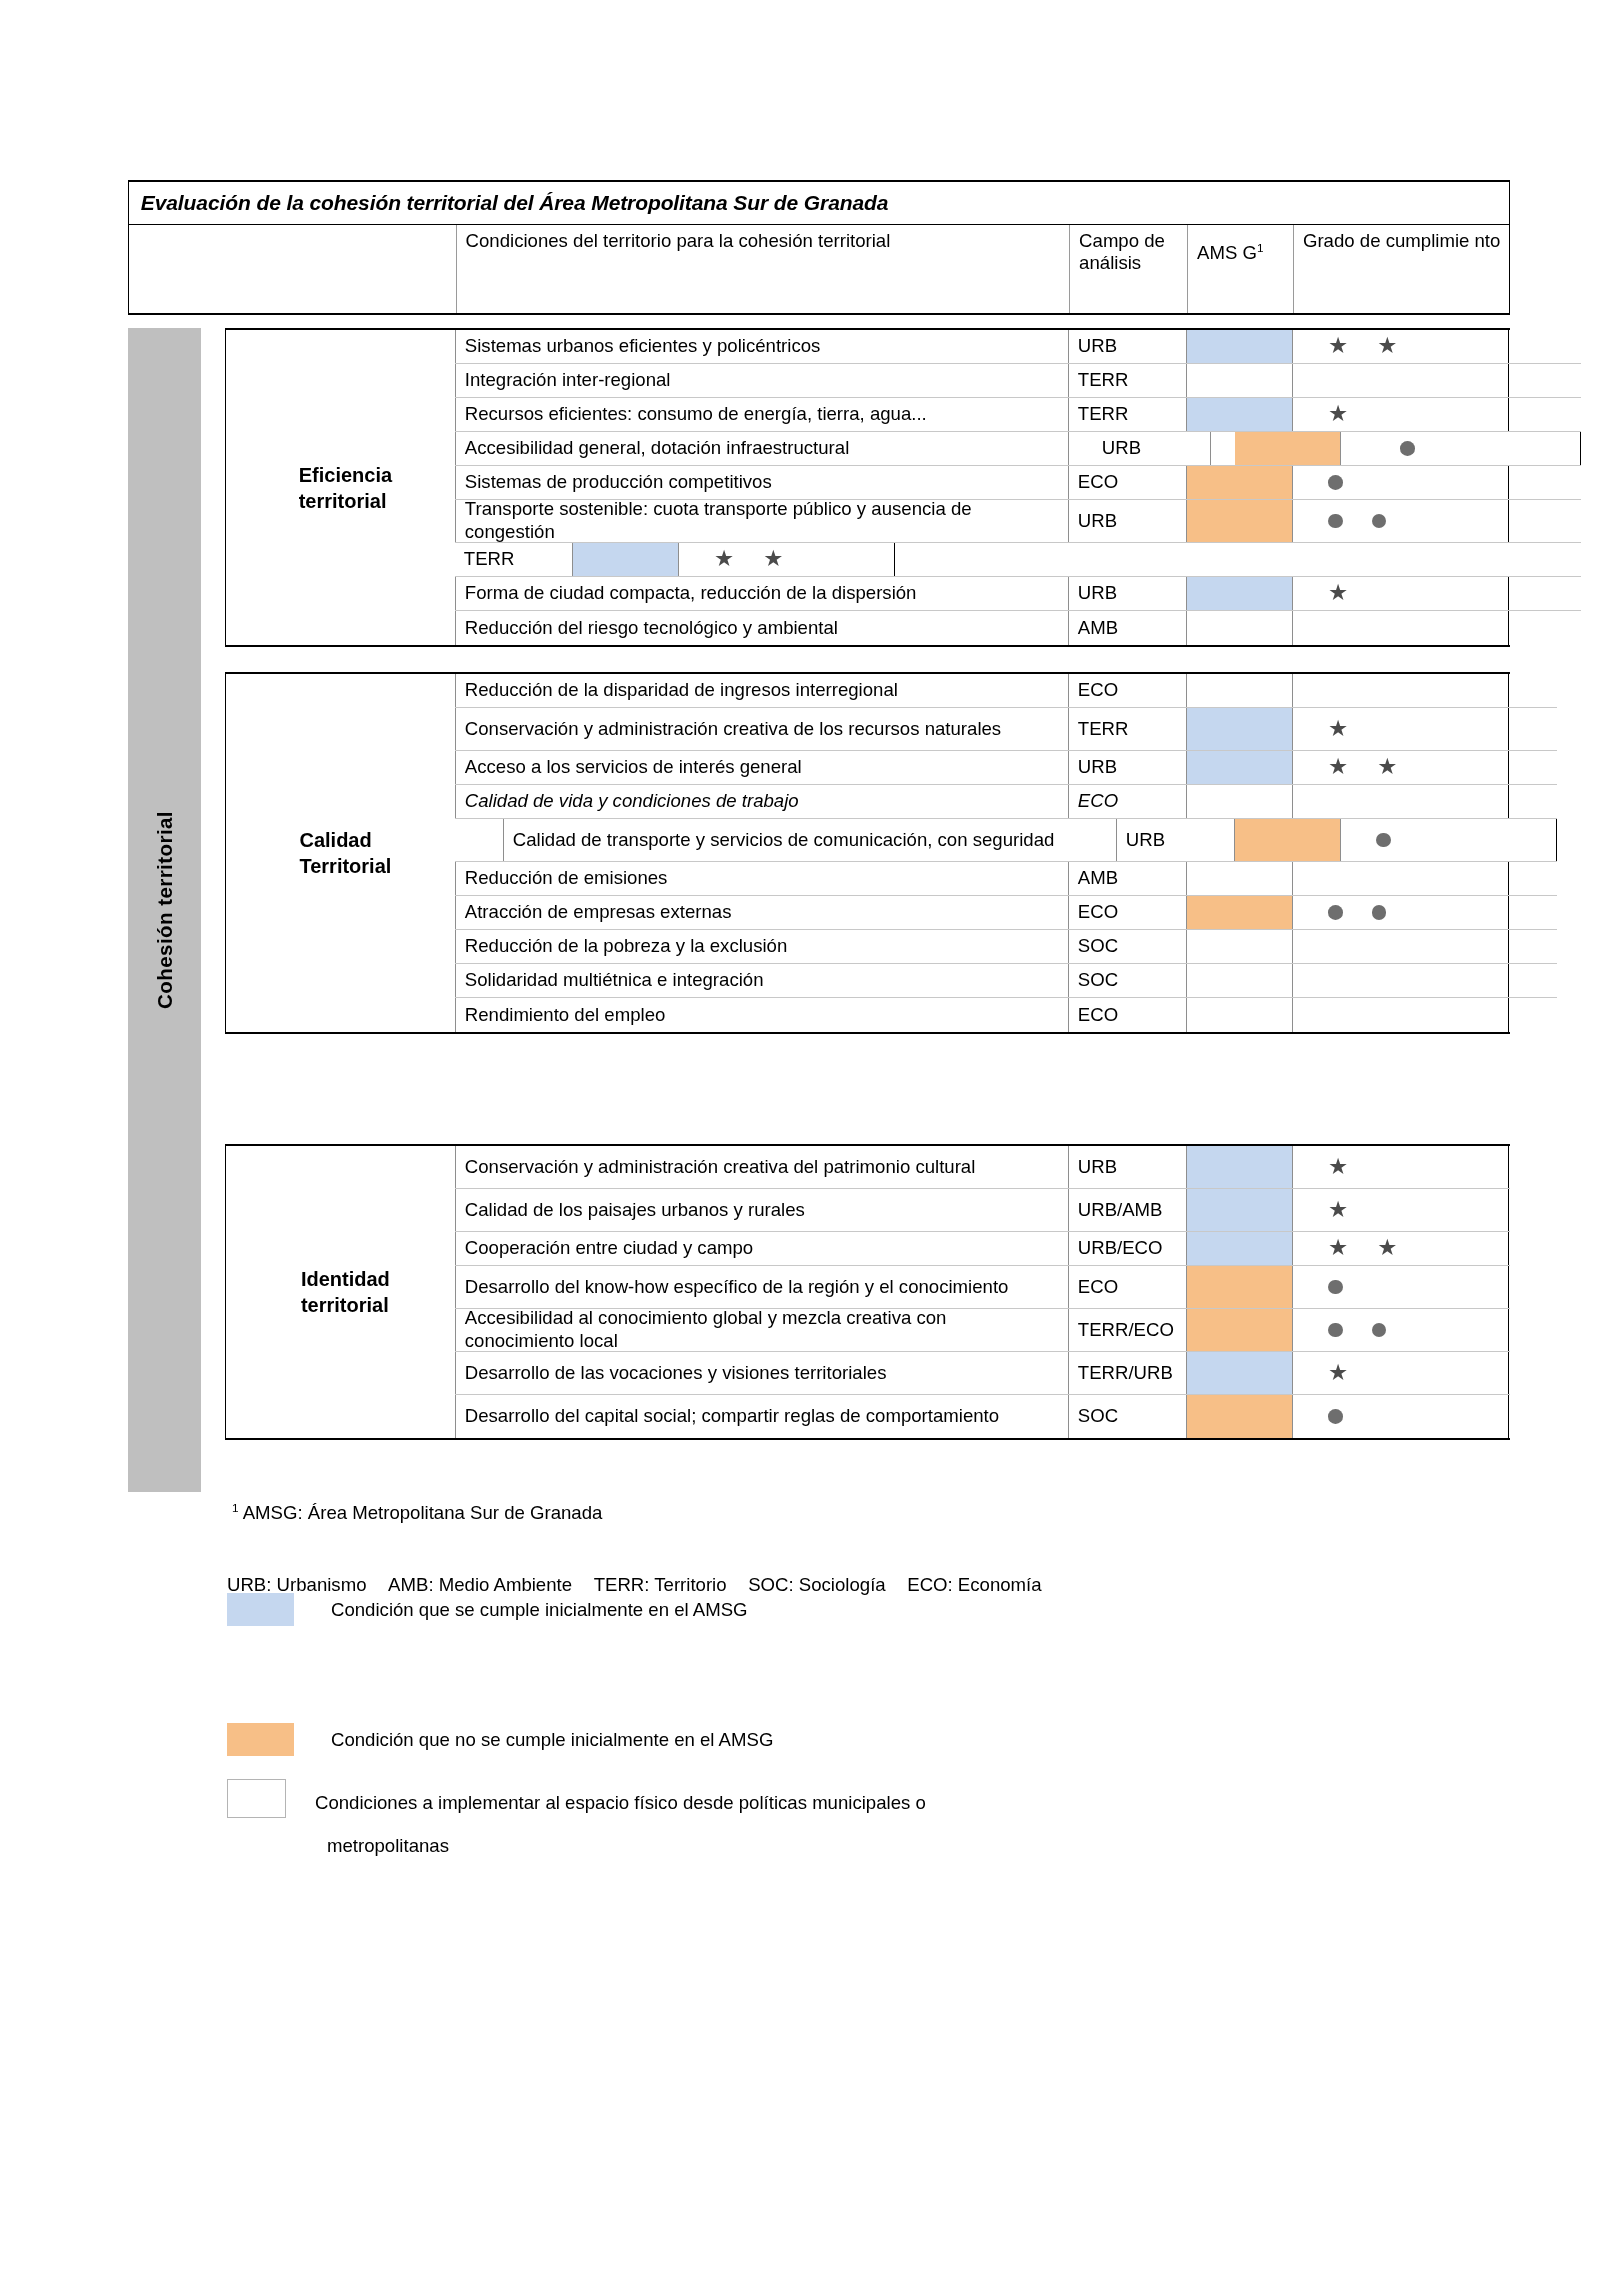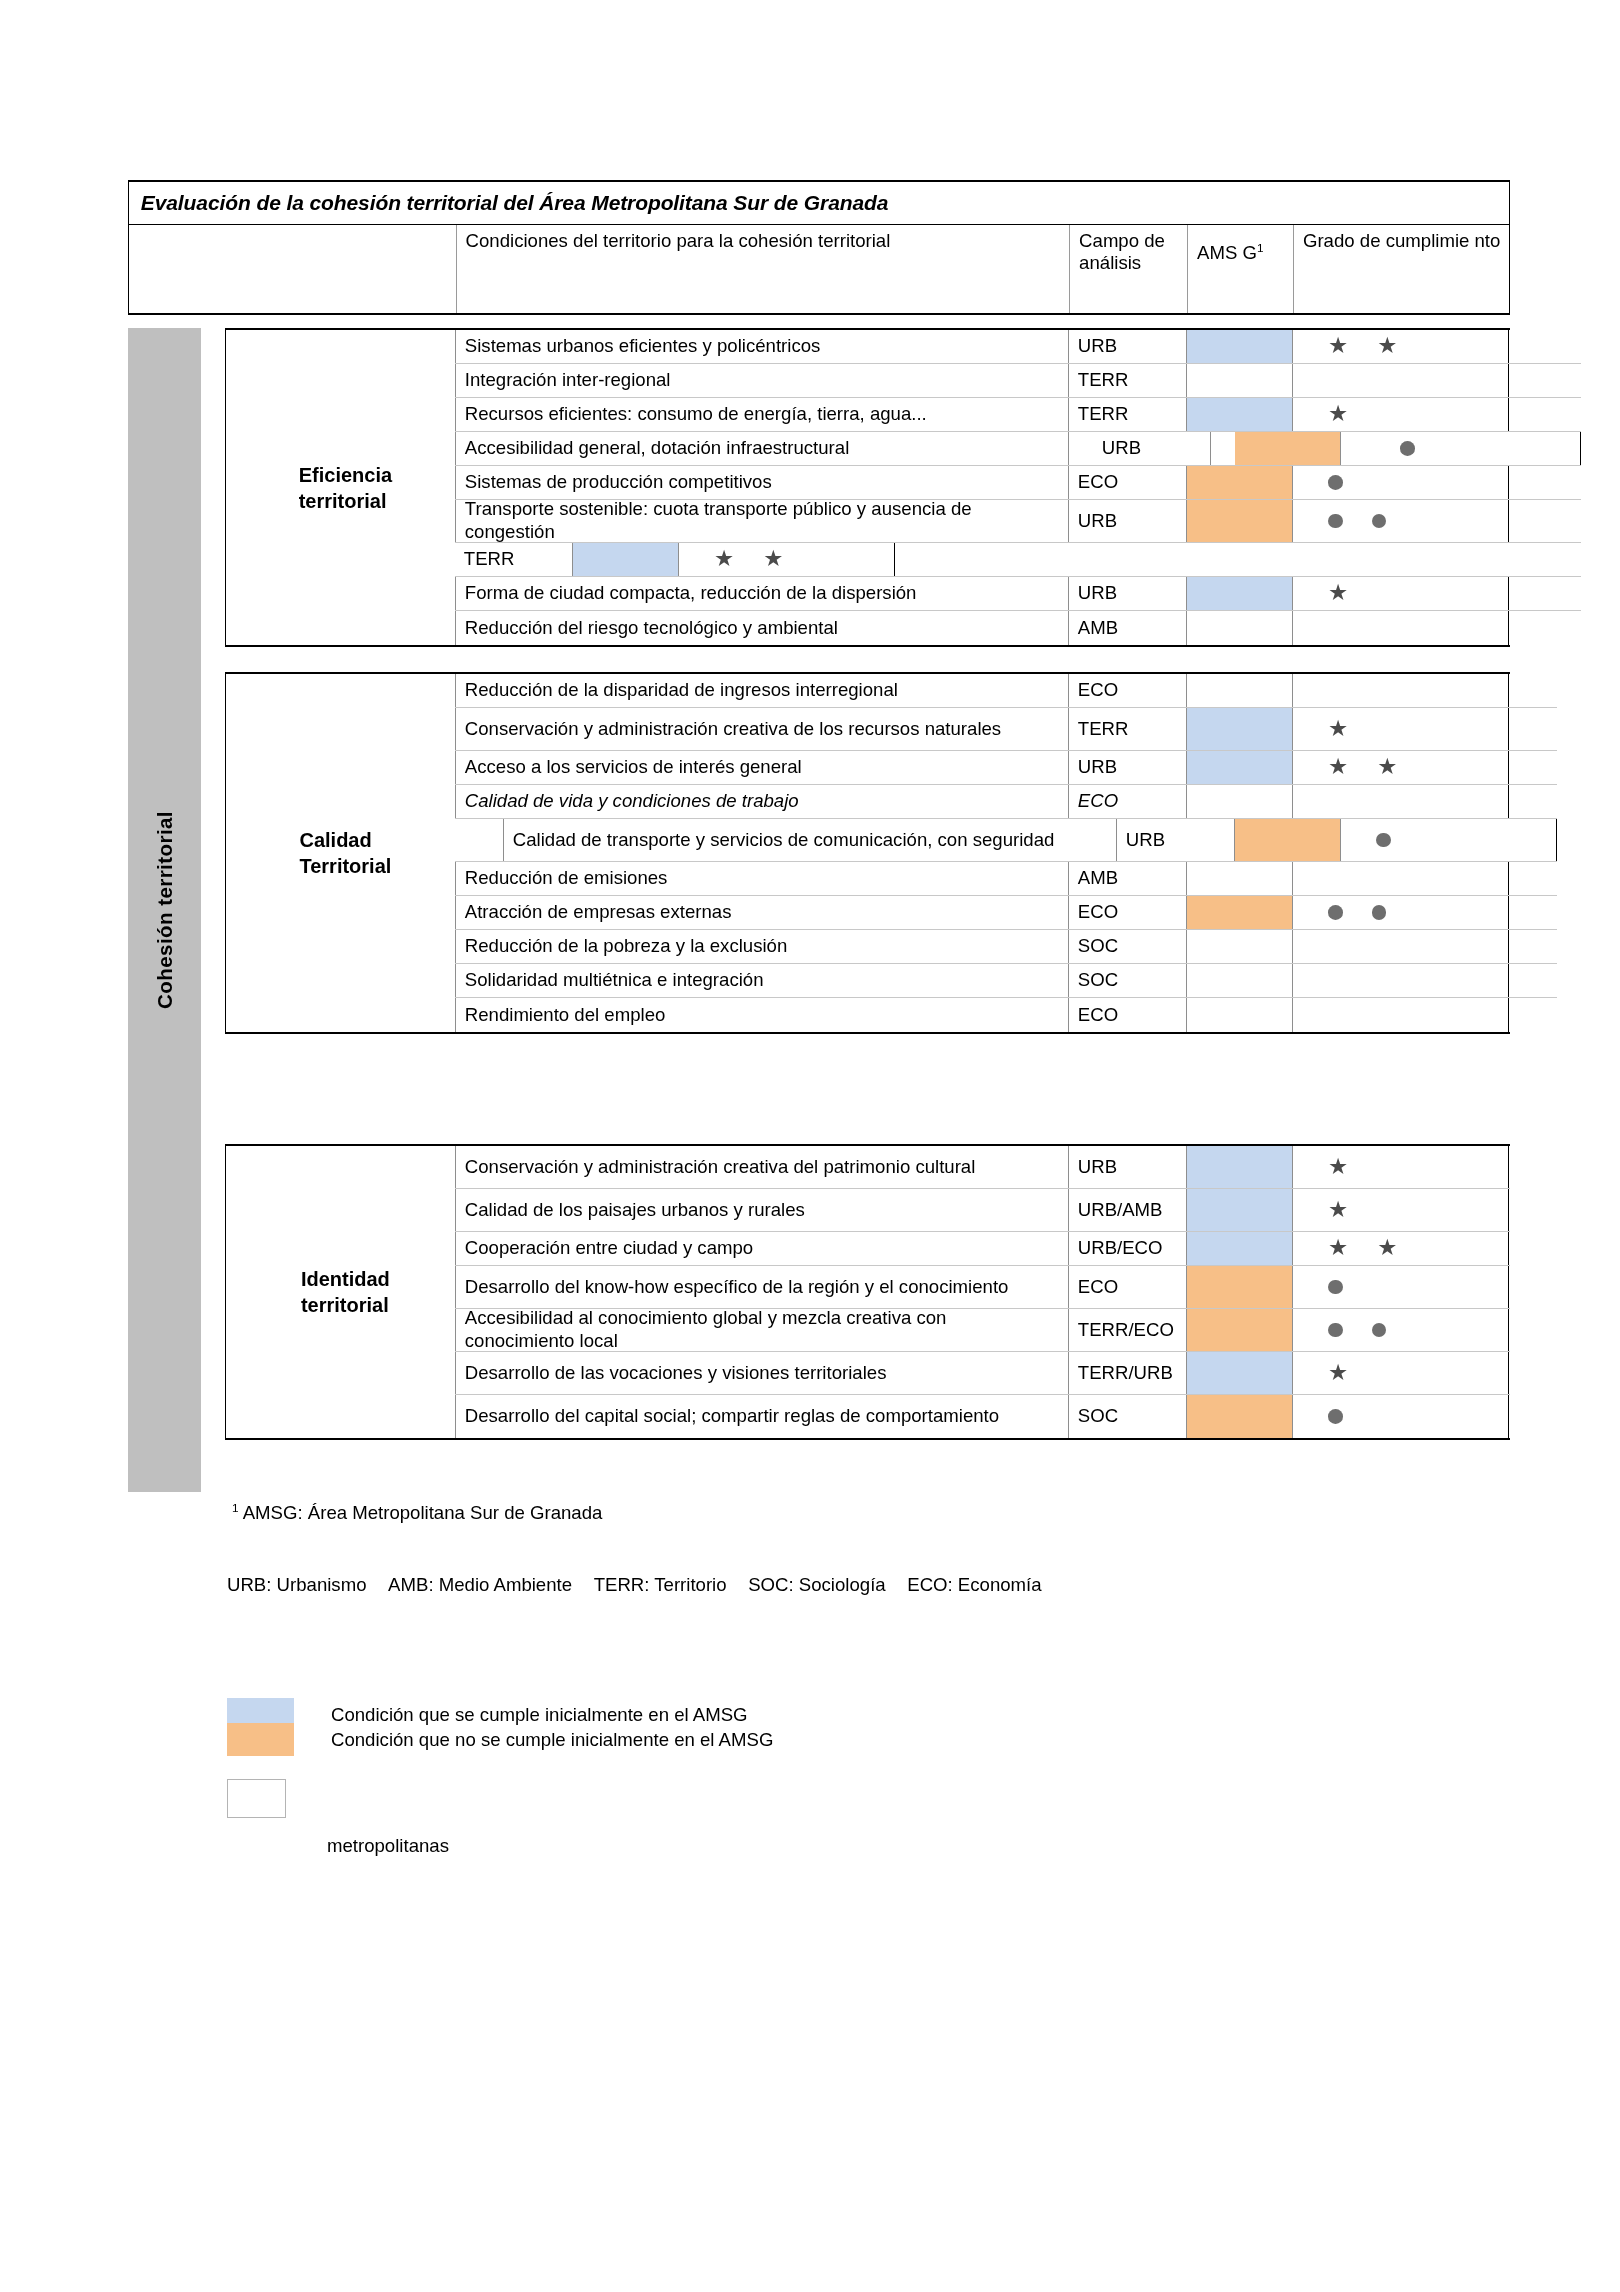--- a/index.html
+++ b/index.html
@@ -225,7 +225,7 @@
     font-size: 18.6px;
     padding-left: 0;
   }
-  #legend-0 { top: 1698px; }
+  #legend-0 { top: 1593px; }
   #legend-1 { top: 1723px; }
   #legend-2 { top: 1779px; align-items: flex-start; }
   #legend-0 .legend-text { margin-left: 37px; }

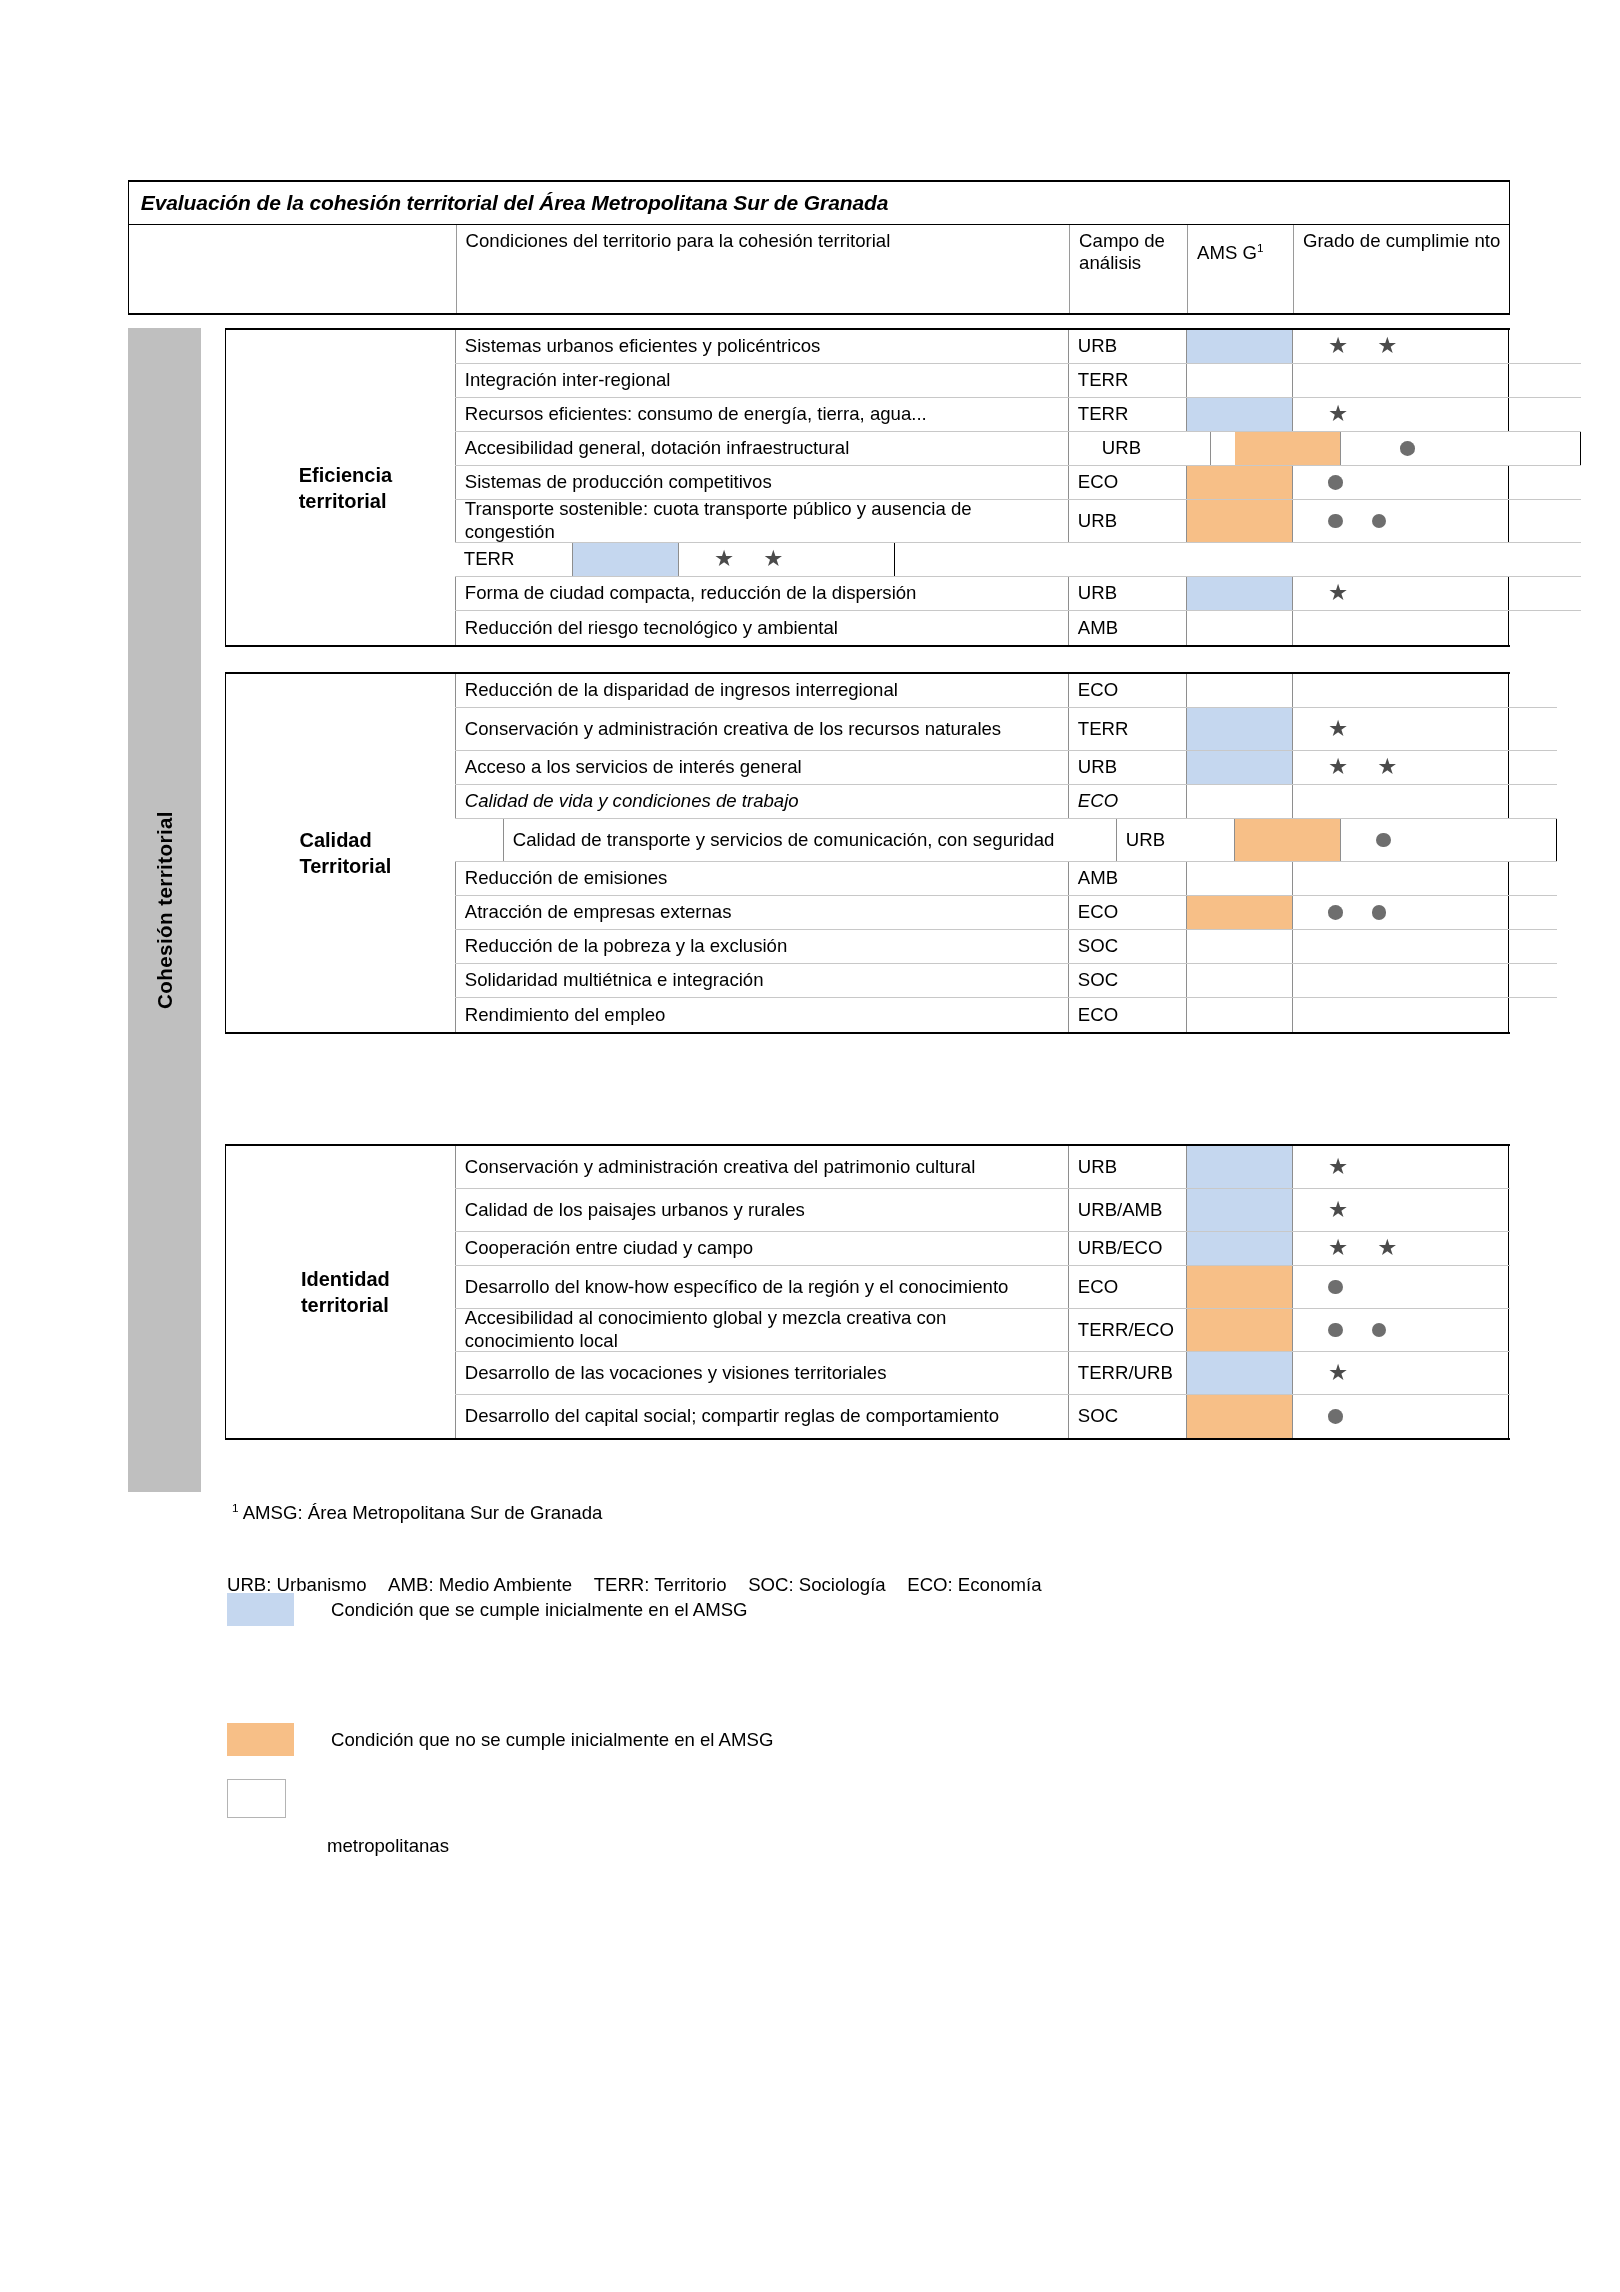--- a/index.html
+++ b/index.html
@@ -510,6 +510,7 @@
   </div>
   <div class="legend-item" id="legend-2">
     <div class="legend-swatch white"></div>
+    <div class="legend-text">Condiciones a implementar al espacio físico desde políticas municipales o</div>
   </div>
   <div class="legend-text-2nd">metropolitanas</div>
 

